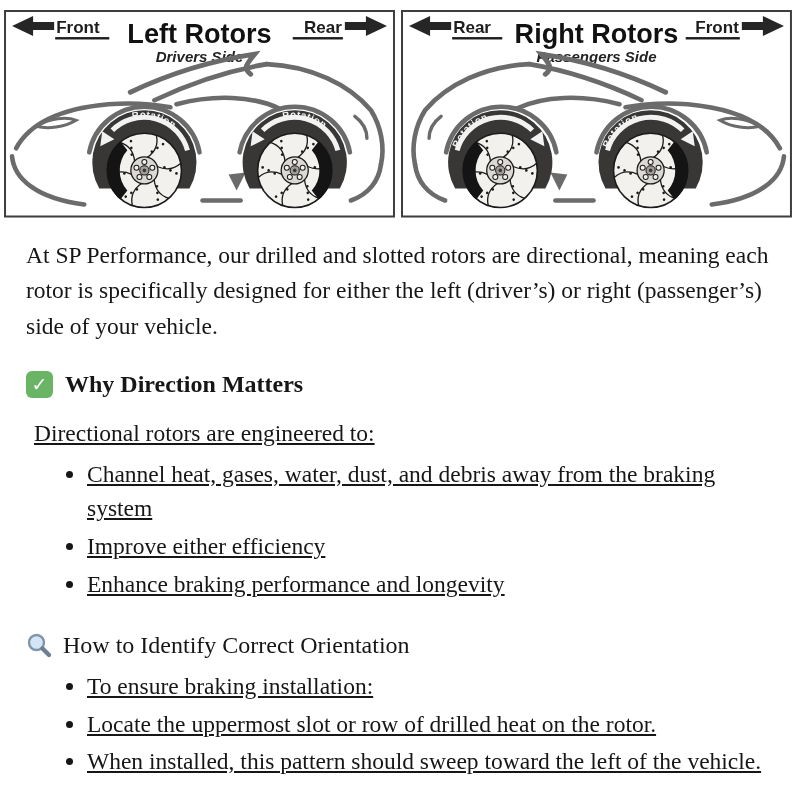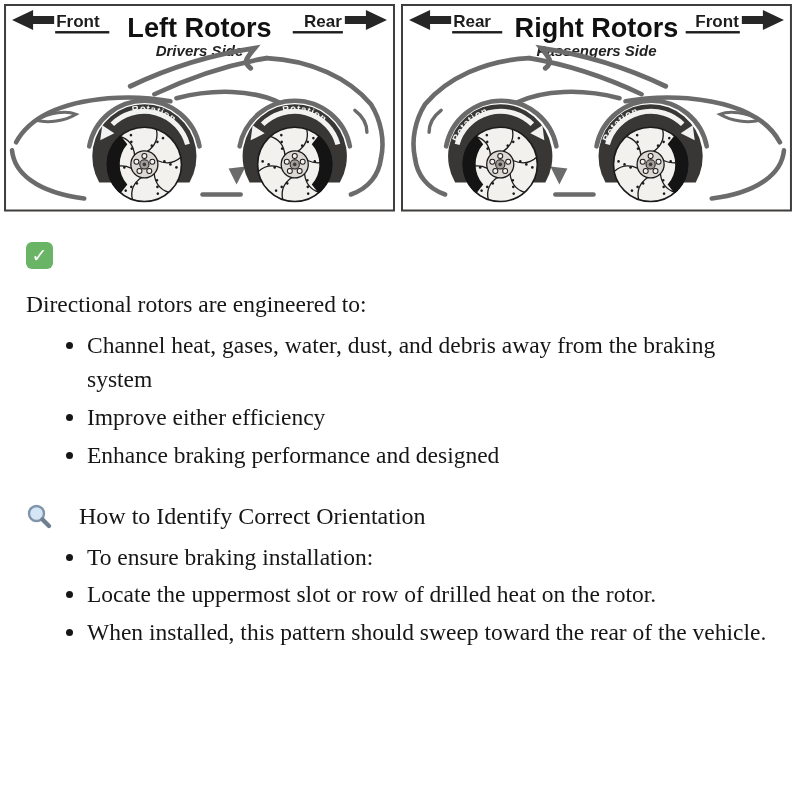--- a/index.html
+++ b/index.html
@@ -6,7 +6,7 @@
   body{width:800px;font-family:"Liberation Serif",serif;color:#161616;}
 
   
-  figure.diagram{margin:0;padding:3px 3px 2px;border-bottom:none;}
+  figure.diagram{margin:0;padding:9px 3px 2px;border-bottom:none;}
   figure.diagram svg{display:block;width:100%;height:auto;}
   .panel-border{fill:#ffffff;stroke:#3f3e3c;stroke-width:2;}
   .dir-label{font:bold 17px "Liberation Sans",sans-serif;fill:#1d1d1d;}

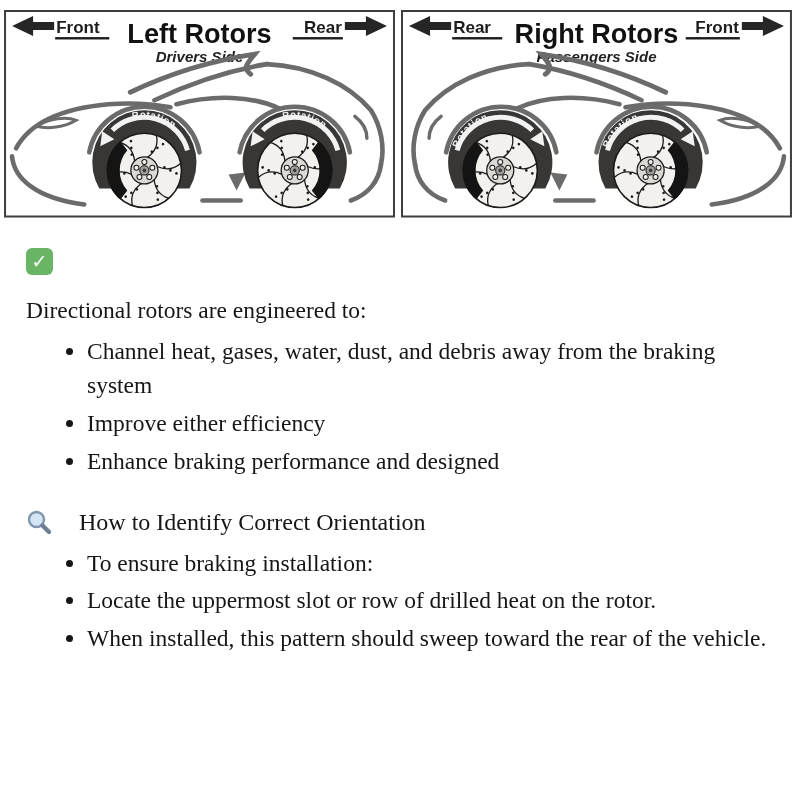--- a/index.html
+++ b/index.html
@@ -199,6 +199,7 @@
 </figure>
 
 <main>
+  <p class="intro">At SP Performance, our drilled and slotted rotors are directional, meaning each rotor is specifically designed for either the left (driver’s) or right (passenger’s) side of your vehicle.</p>
 
   <h2 class="sec-head">
     <span class="check-badge">✓</span>

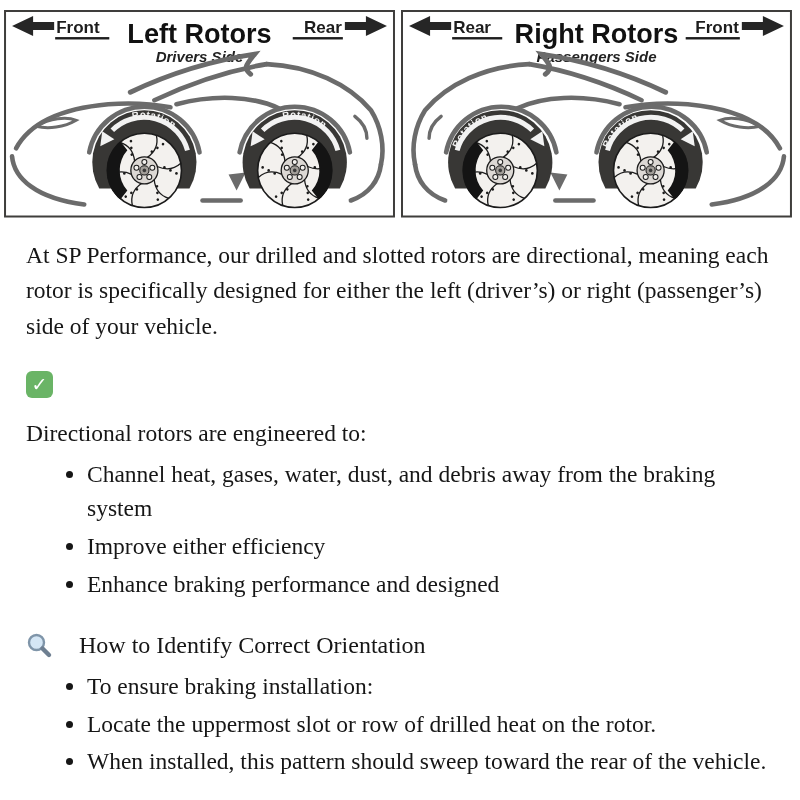--- a/index.html
+++ b/index.html
@@ -203,6 +203,7 @@
 
   <h2 class="sec-head">
     <span class="check-badge">✓</span>
+    <span>Why Direction Matters</span>
   </h2>
 
   <p class="lead">Directional rotors are engineered to:</p>

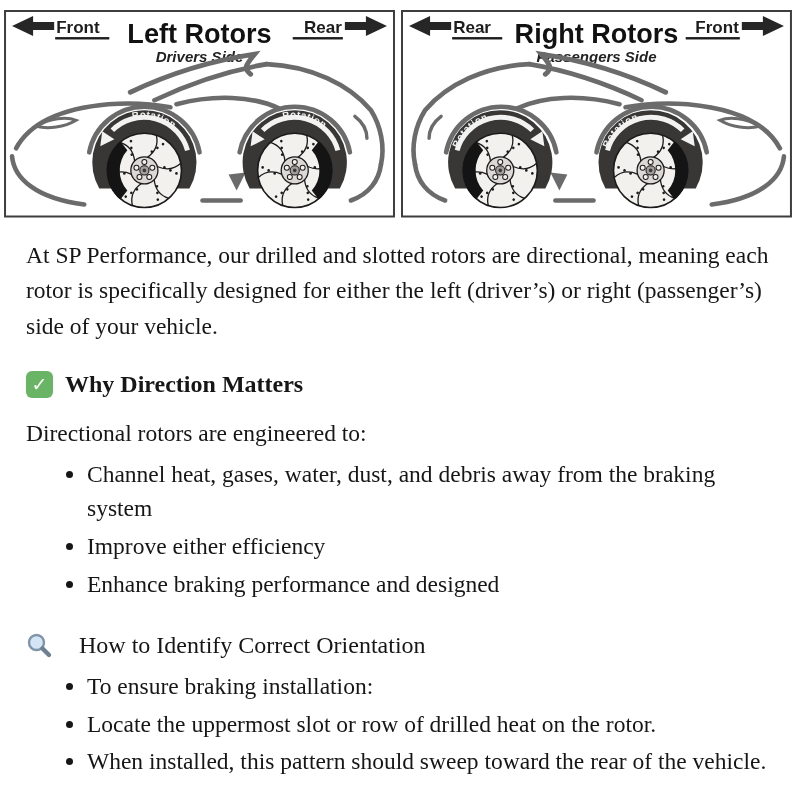--- a/index.html
+++ b/index.html
@@ -25,7 +25,7 @@
         color:#fff;display:flex;align-items:center;justify-content:center;
         font:bold 19px "DejaVu Sans",sans-serif;}
   .mag-icon{flex:0 0 auto;width:27px;height:27px;}
-  .lead{font-size:23.5px;margin:22px 0 0;}
+  .lead{font-size:23.5px;margin:22px 8px 0;text-decoration:underline;}
   ul{margin:10px 0 0;padding-left:61px;list-style:disc;}
   li{font-size:23.5px;line-height:1.48;margin:3px 0;}
   li::marker{color:#161616;}

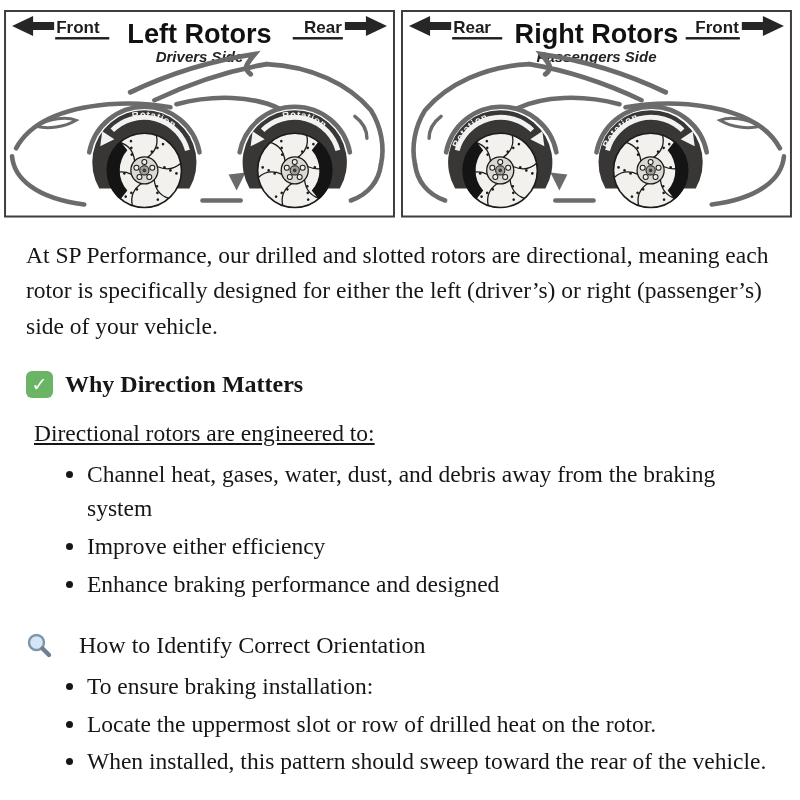--- a/index.html
+++ b/index.html
@@ -27,7 +27,7 @@
   .mag-icon{flex:0 0 auto;width:27px;height:27px;}
   .lead{font-size:23.5px;margin:22px 8px 0;text-decoration:underline;}
   ul{margin:10px 0 0;padding-left:61px;list-style:disc;}
-  li{font-size:23.5px;line-height:1.48;margin:3px 0;}
+  li{font-size:23.5px;line-height:1.48;margin:3px 0;text-decoration:underline;}
   li::marker{color:#161616;}
 </style>
 </head>

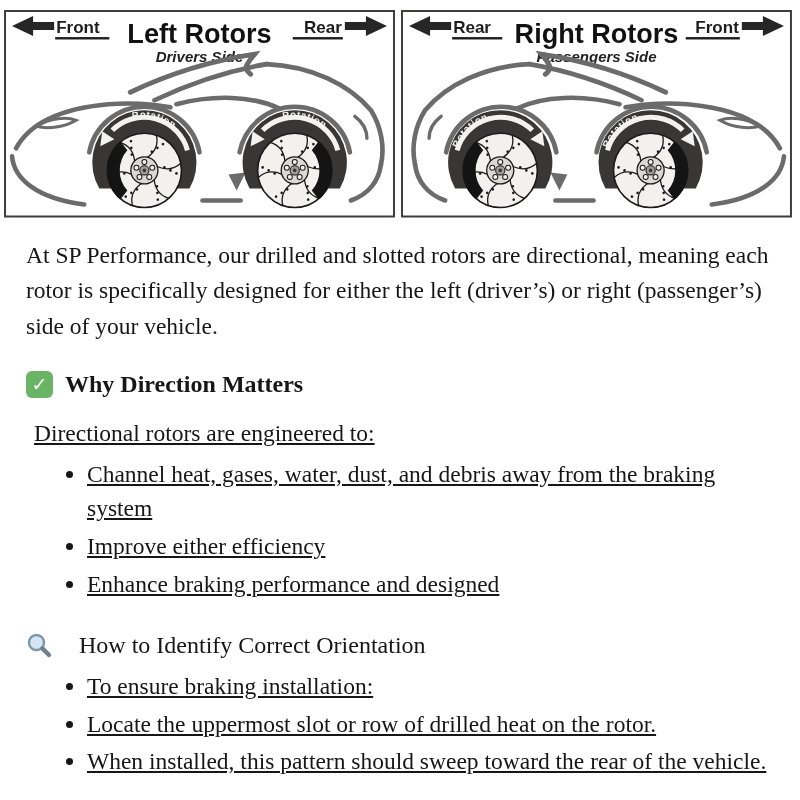--- a/index.html
+++ b/index.html
@@ -211,7 +211,7 @@
   <ul>
     <li>Channel heat, gases, water, dust, and debris away from the braking system</li>
     <li>Improve either efficiency</li>
-    <li>Enhance braking performance and designed</li>
+    <li>Enhance braking performance and longevity</li>
   </ul>
 
   <h2 class="sec-head normal">

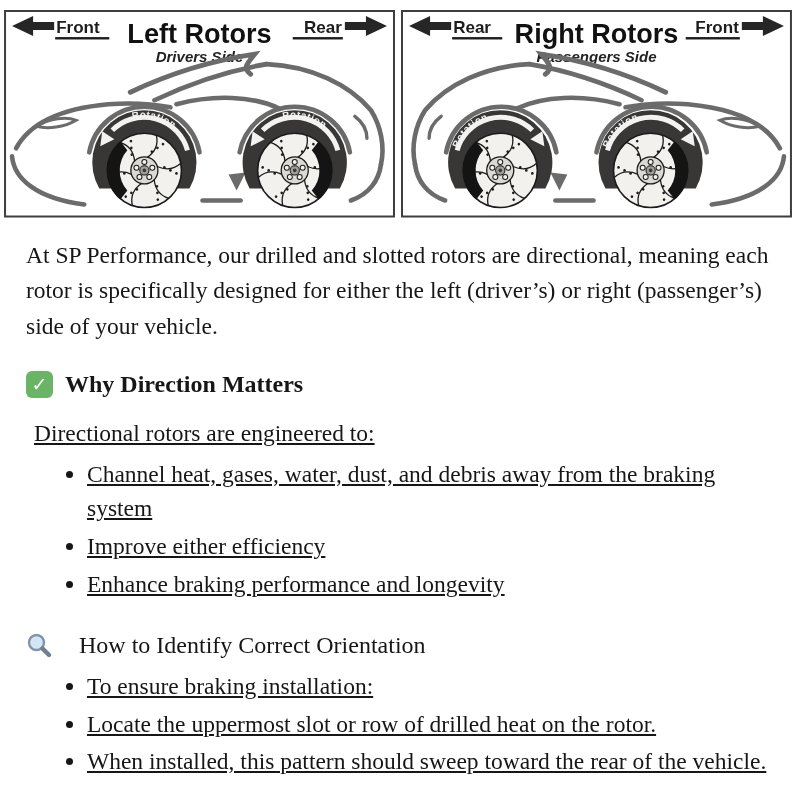--- a/index.html
+++ b/index.html
@@ -20,7 +20,7 @@
   .intro{font-size:23.5px;line-height:1.52;margin:16px 0 0;}
   .sec-head{display:flex;align-items:center;gap:12px;margin:26px 0 0;
             font-size:24px;font-weight:bold;}
-  .sec-head.normal{font-weight:normal;gap:26px;margin-top:30px;}
+  .sec-head.normal{font-weight:normal;gap:10px;margin-top:30px;}
   .check-badge{flex:0 0 auto;width:27px;height:27px;border-radius:6px;background:#6ab466;
         color:#fff;display:flex;align-items:center;justify-content:center;
         font:bold 19px "DejaVu Sans",sans-serif;}

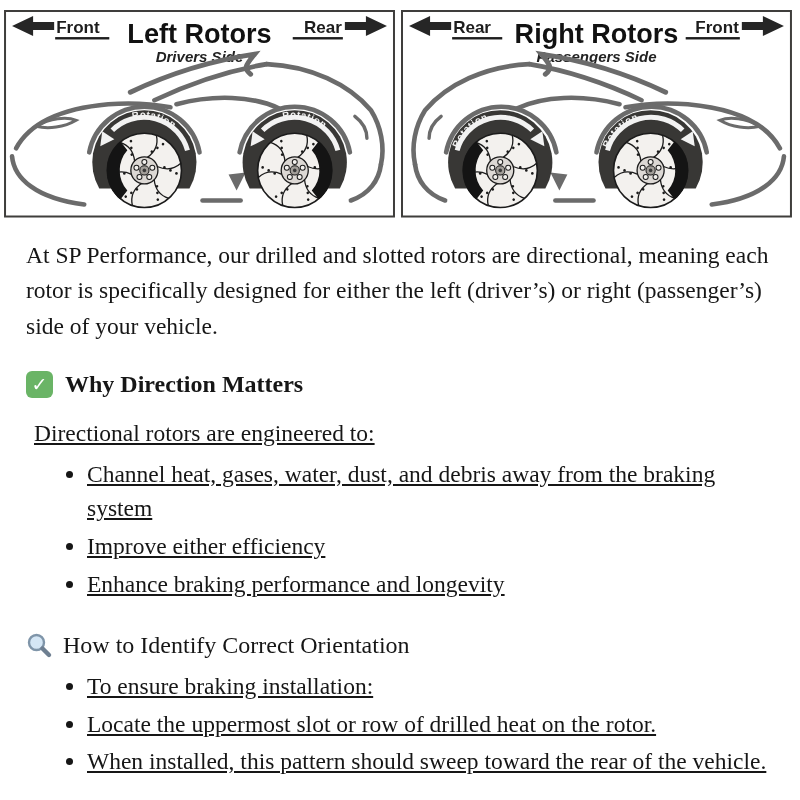--- a/index.html
+++ b/index.html
@@ -225,7 +225,7 @@
   <ul>
     <li>To ensure braking installation:</li>
     <li>Locate the uppermost slot or row of drilled heat on the rotor.</li>
-    <li>When installed, this pattern should sweep toward the rear of the vehicle.</li>
+    <li>When installed, this pattern should sweep toward the left of the vehicle.</li>
   </ul>
 </main>
 

